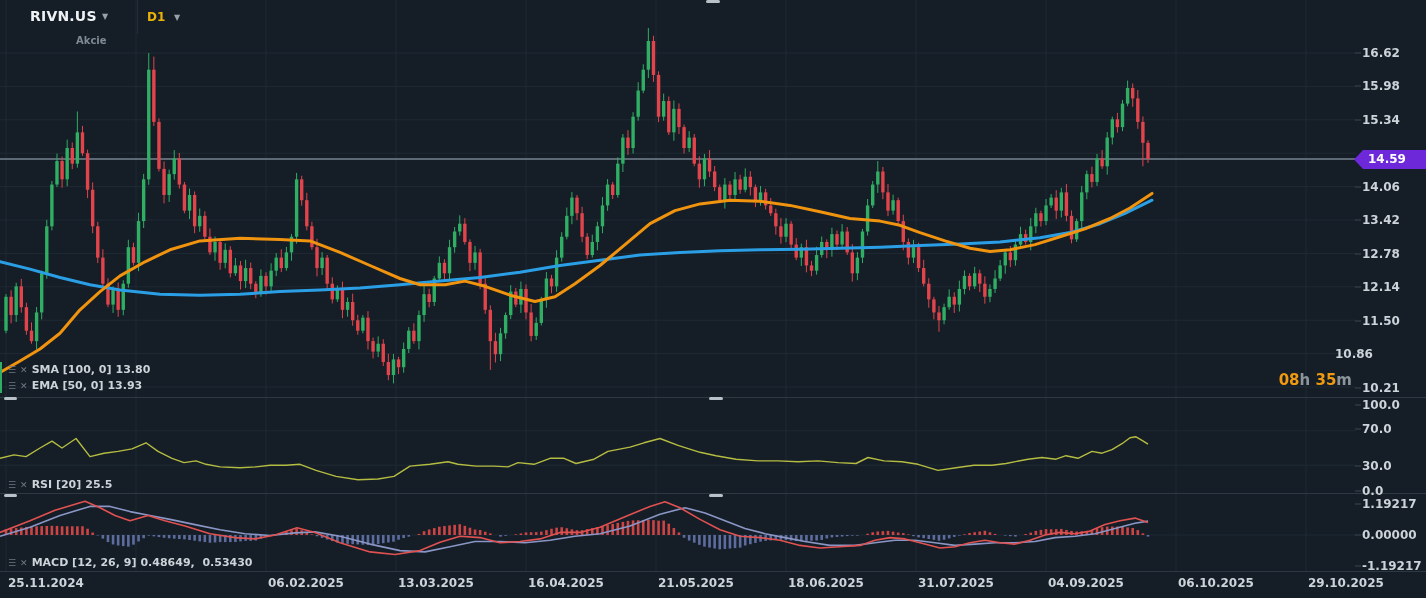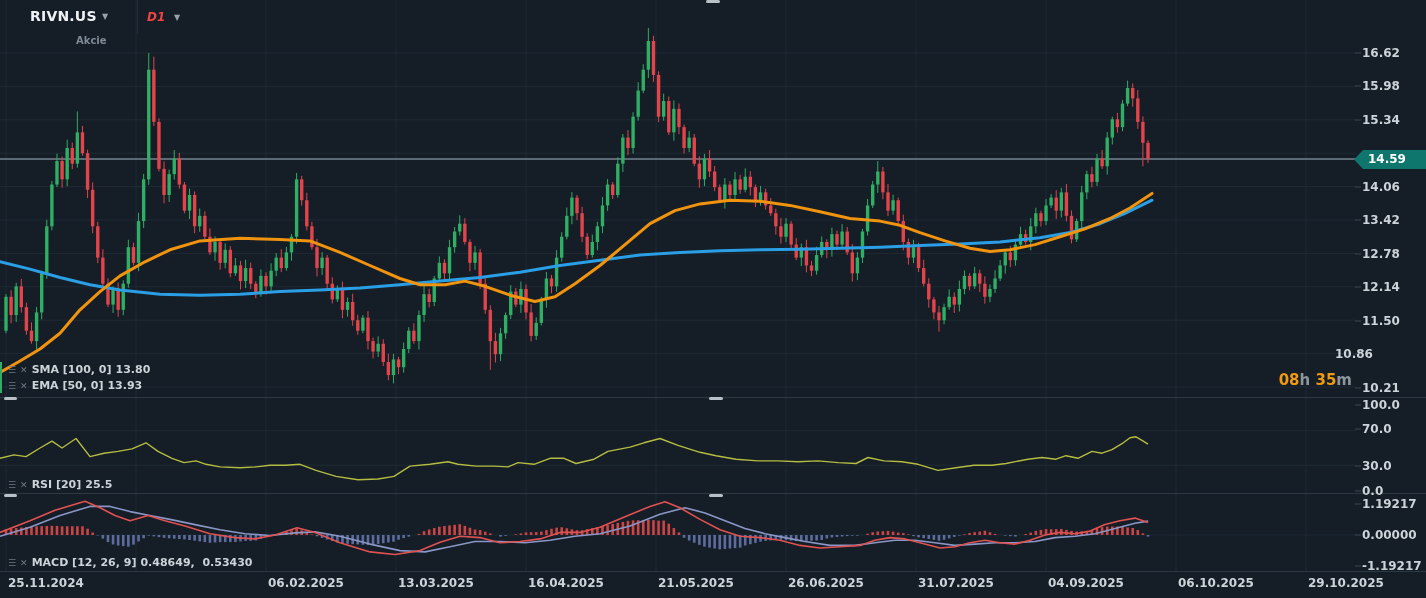--- a/index.html
+++ b/index.html
@@ -11,7 +11,7 @@
   .hdr-symbol{font-size:14px;font-weight:700;color:#eef2f4;letter-spacing:.2px;}
   .hdr-type{font-size:10px;font-weight:700;color:#7e8a95;margin-top:23px;}
   .caret{font-size:8px;color:#96a1ab;}
-  .hdr-tf{font-size:12px;font-weight:700;color:#ef4444;font-style:italic;}
+  .hdr-tf{font-size:12px;font-weight:700;color:#eab308;}
   .ind-row{position:absolute;display:flex;align-items:center;gap:4px;height:15px;}
   .ind-ico{font-size:9px;color:#6f7a85;line-height:10px;cursor:pointer;}
   .ind-text{font-size:11px;font-weight:700;color:#ccd3d9;white-space:pre;}

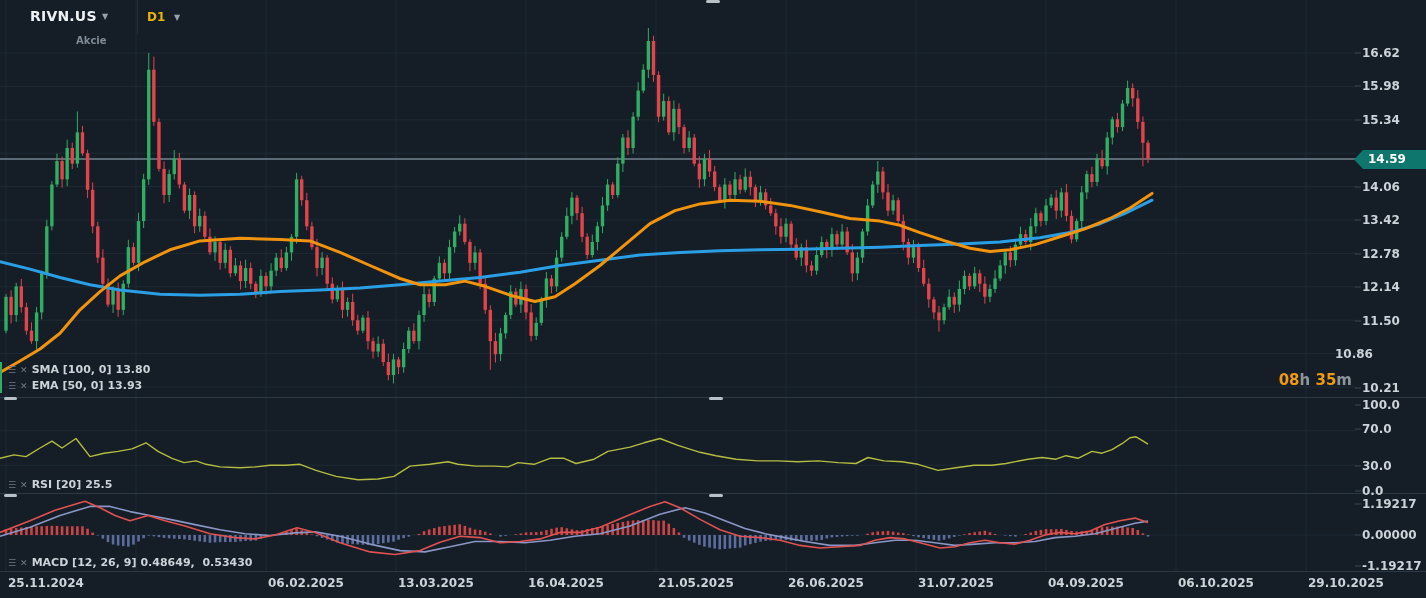--- a/index.html
+++ b/index.html
@@ -18,7 +18,7 @@
   .ax-label{position:absolute;left:1362px;font-size:12px;font-weight:700;color:#ccd3d9;line-height:16px;}
   .dt-label{position:absolute;top:576px;font-size:12px;font-weight:700;color:#ccd3d9;}
   #price-badge{position:absolute;left:1354px;top:150px;width:72px;height:19px;
-     background:#0f766e;color:#ffffff;font-size:12px;font-weight:700;
+     background:#6d28d9;color:#ffffff;font-size:12px;font-weight:700;
      line-height:19px;padding-left:14px;box-sizing:border-box;
      clip-path:polygon(0 50%,9px 0,100% 0,100% 100%,9px 100%);}
   #countdown{position:absolute;top:371px;left:1180px;width:172px;text-align:right;

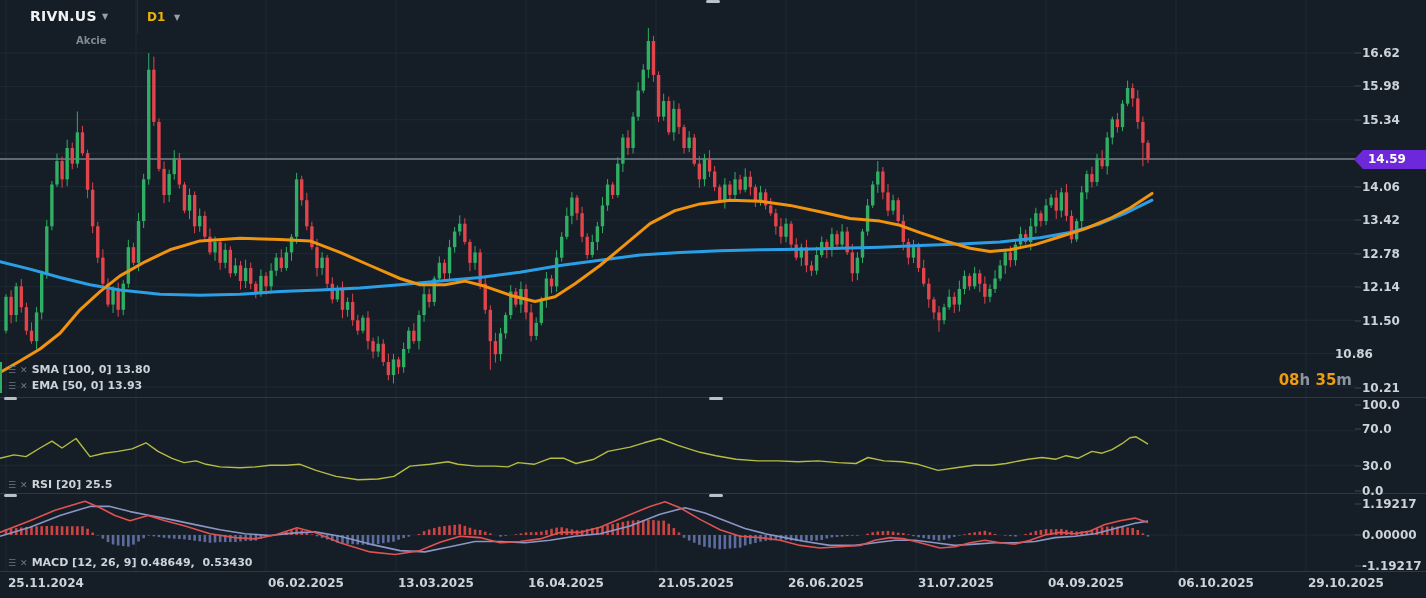--- a/index.html
+++ b/index.html
@@ -817,7 +817,7 @@
     <div class="dt-label" style="left: 398px;">13.03.2025</div>
     <div class="dt-label" style="left: 528px;">16.04.2025</div>
     <div class="dt-label" style="left: 658px;">21.05.2025</div>
-    <div class="dt-label" style="left: 788px;">26.06.2025</div>
+    <div class="dt-label" style="left: 788px;">18.06.2025</div>
     <div class="dt-label" style="left: 918px;">31.07.2025</div>
     <div class="dt-label" style="left: 1048px;">04.09.2025</div>
     <div class="dt-label" style="left: 1178px;">06.10.2025</div>

